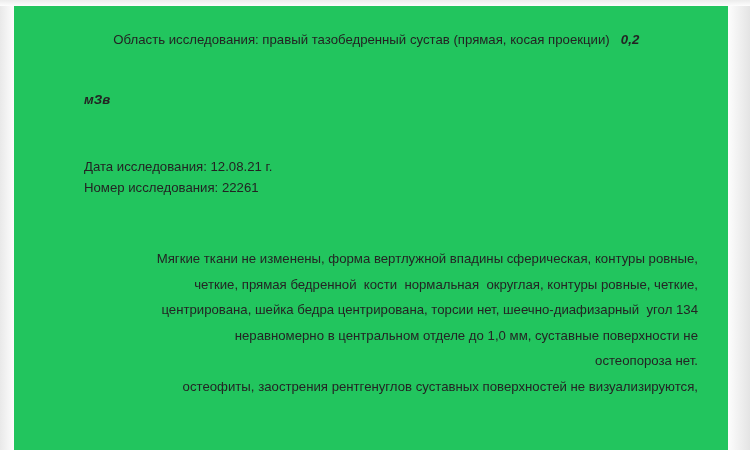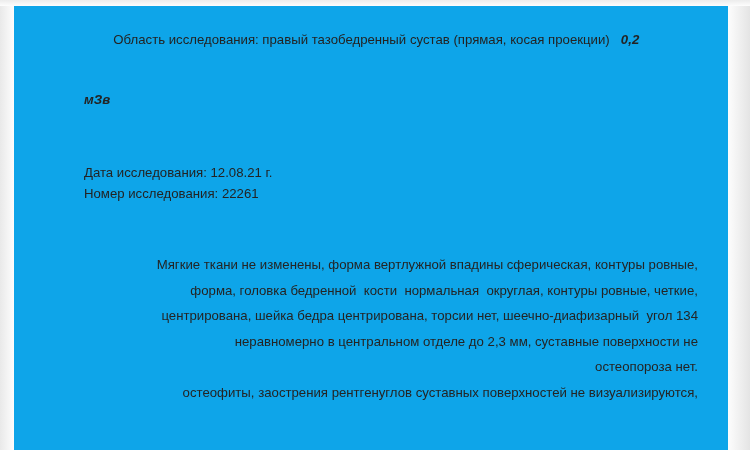--- a/index.html
+++ b/index.html
@@ -23,7 +23,7 @@
     top: 0;
     width: 750px;
     height: 450px;
-    background: #0ea5e9;
+    background: #22c55e;
     box-sizing: border-box;
   }
   .edge-left {

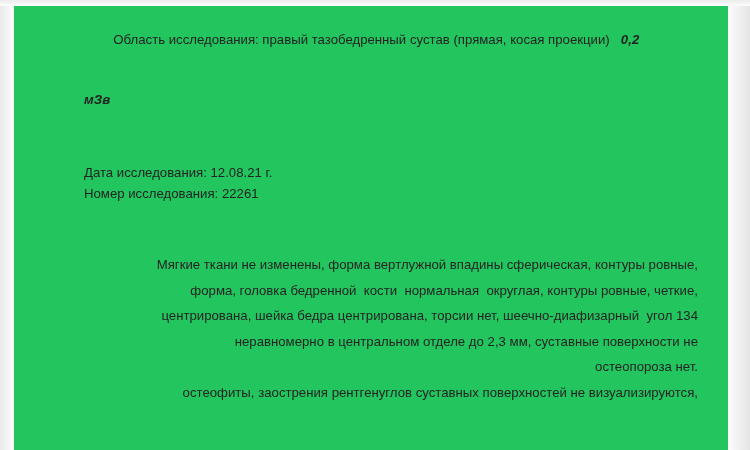--- a/index.html
+++ b/index.html
@@ -78,7 +78,7 @@
     margin-top: 18px;
   }
   .hdr-line.date {
-    margin-top: 10px;
+    margin-top: 4px;
   }
   .hdr-line.number {
     margin-top: 0;

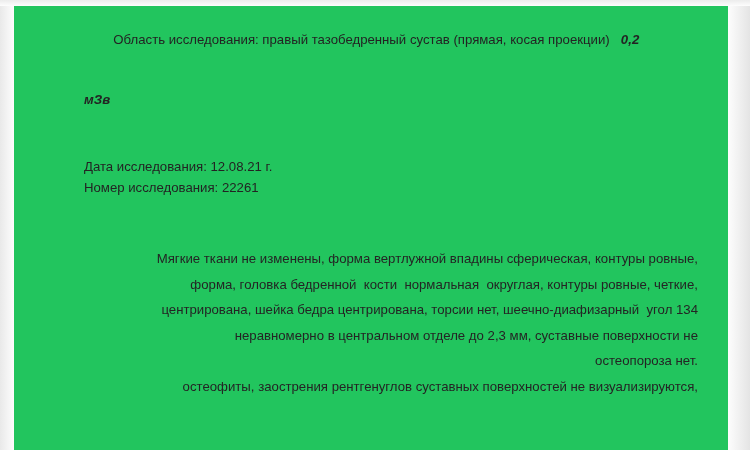--- a/index.html
+++ b/index.html
@@ -117,7 +117,7 @@
 
     <div class="body-block">
       <div class="body-line">Мягкие ткани не изменены, форма вертлужной впадины сферическая, контуры ровные,</div>
-      <div class="body-line">форма, головка бедренной  кости  нормальная  округлая, контуры ровные, четкие,</div>
+      <div class="body-line">четкие, прямая бедренной  кости  нормальная  округлая, контуры ровные, четкие,</div>
       <div class="body-line">центрирована, шейка бедра центрирована, торсии нет, шеечно-диафизарный  угол 134</div>
       <div class="body-line">неравномерно в центральном отделе до 2,3 мм, суставные поверхности не</div>
       <div class="body-line">остеопороза нет.</div>

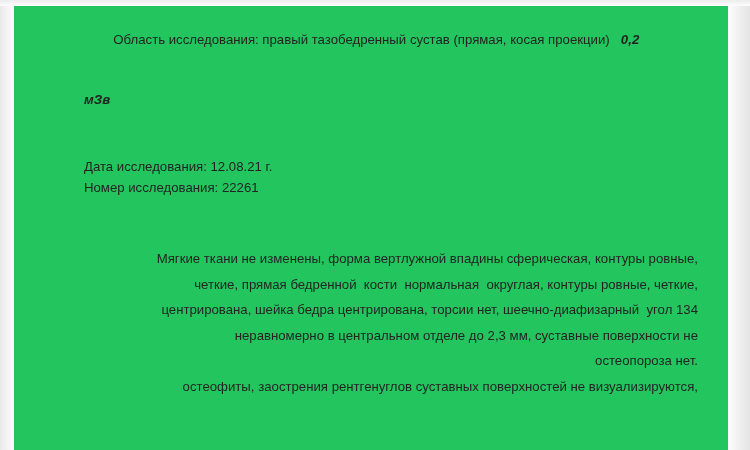--- a/index.html
+++ b/index.html
@@ -119,7 +119,7 @@
       <div class="body-line">Мягкие ткани не изменены, форма вертлужной впадины сферическая, контуры ровные,</div>
       <div class="body-line">четкие, прямая бедренной  кости  нормальная  округлая, контуры ровные, четкие,</div>
       <div class="body-line">центрирована, шейка бедра центрирована, торсии нет, шеечно-диафизарный  угол 134</div>
-      <div class="body-line">неравномерно в центральном отделе до 2,3 мм, суставные поверхности не</div>
+      <div class="body-line">неравномерно в центральном отделе до 1,0 мм, суставные поверхности не</div>
       <div class="body-line">остеопороза нет.</div>
       <div class="body-line">остеофиты, заострения рентгенуглов суставных поверхностей не визуализируются,</div>
     </div>

